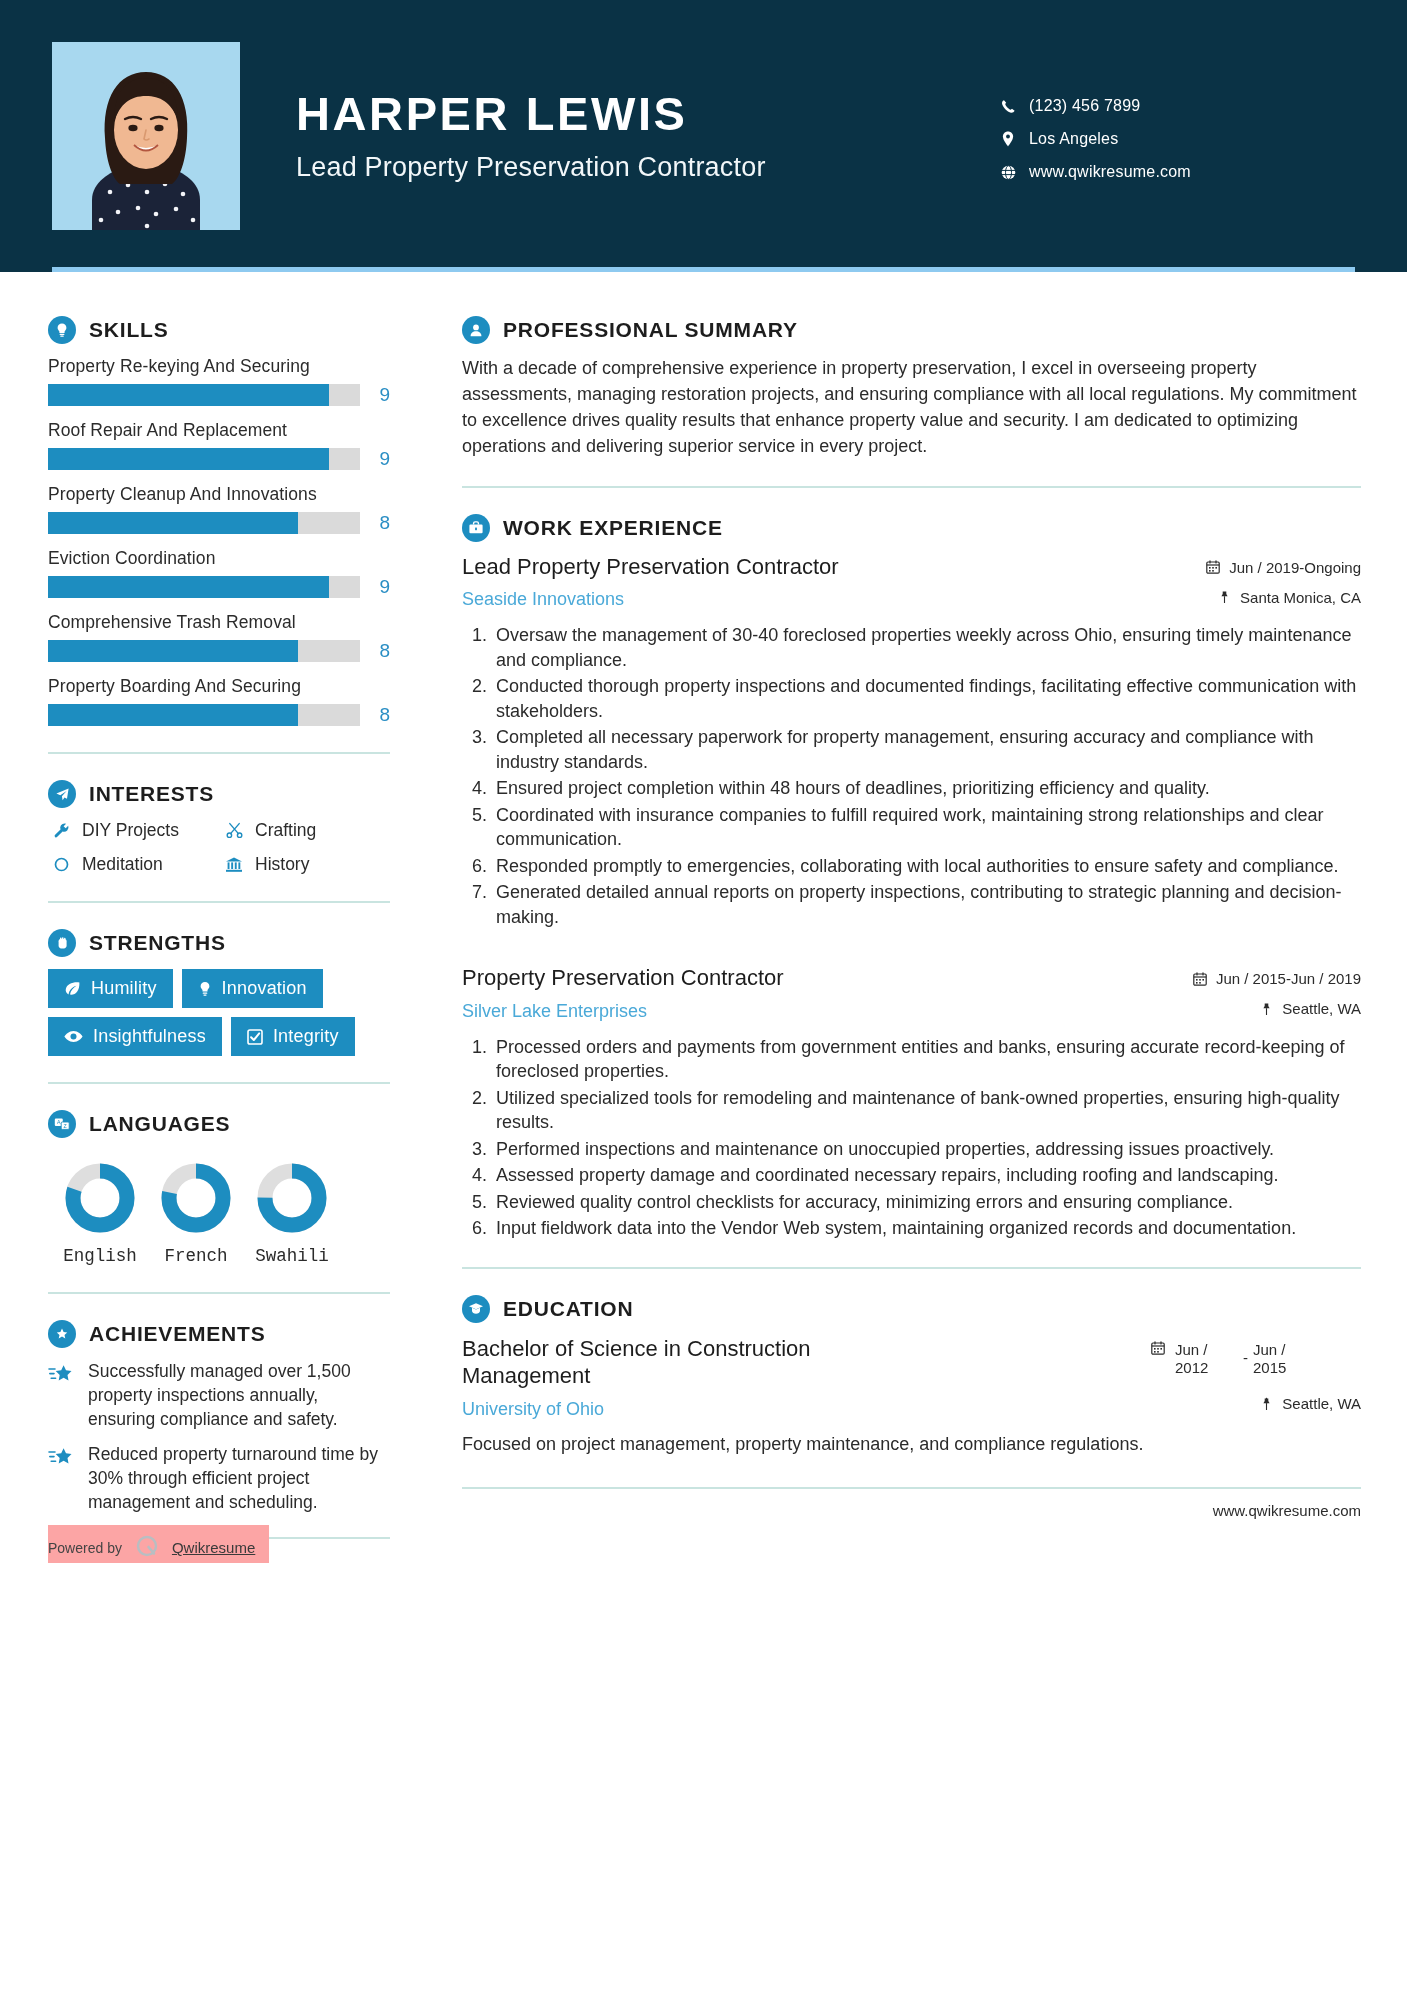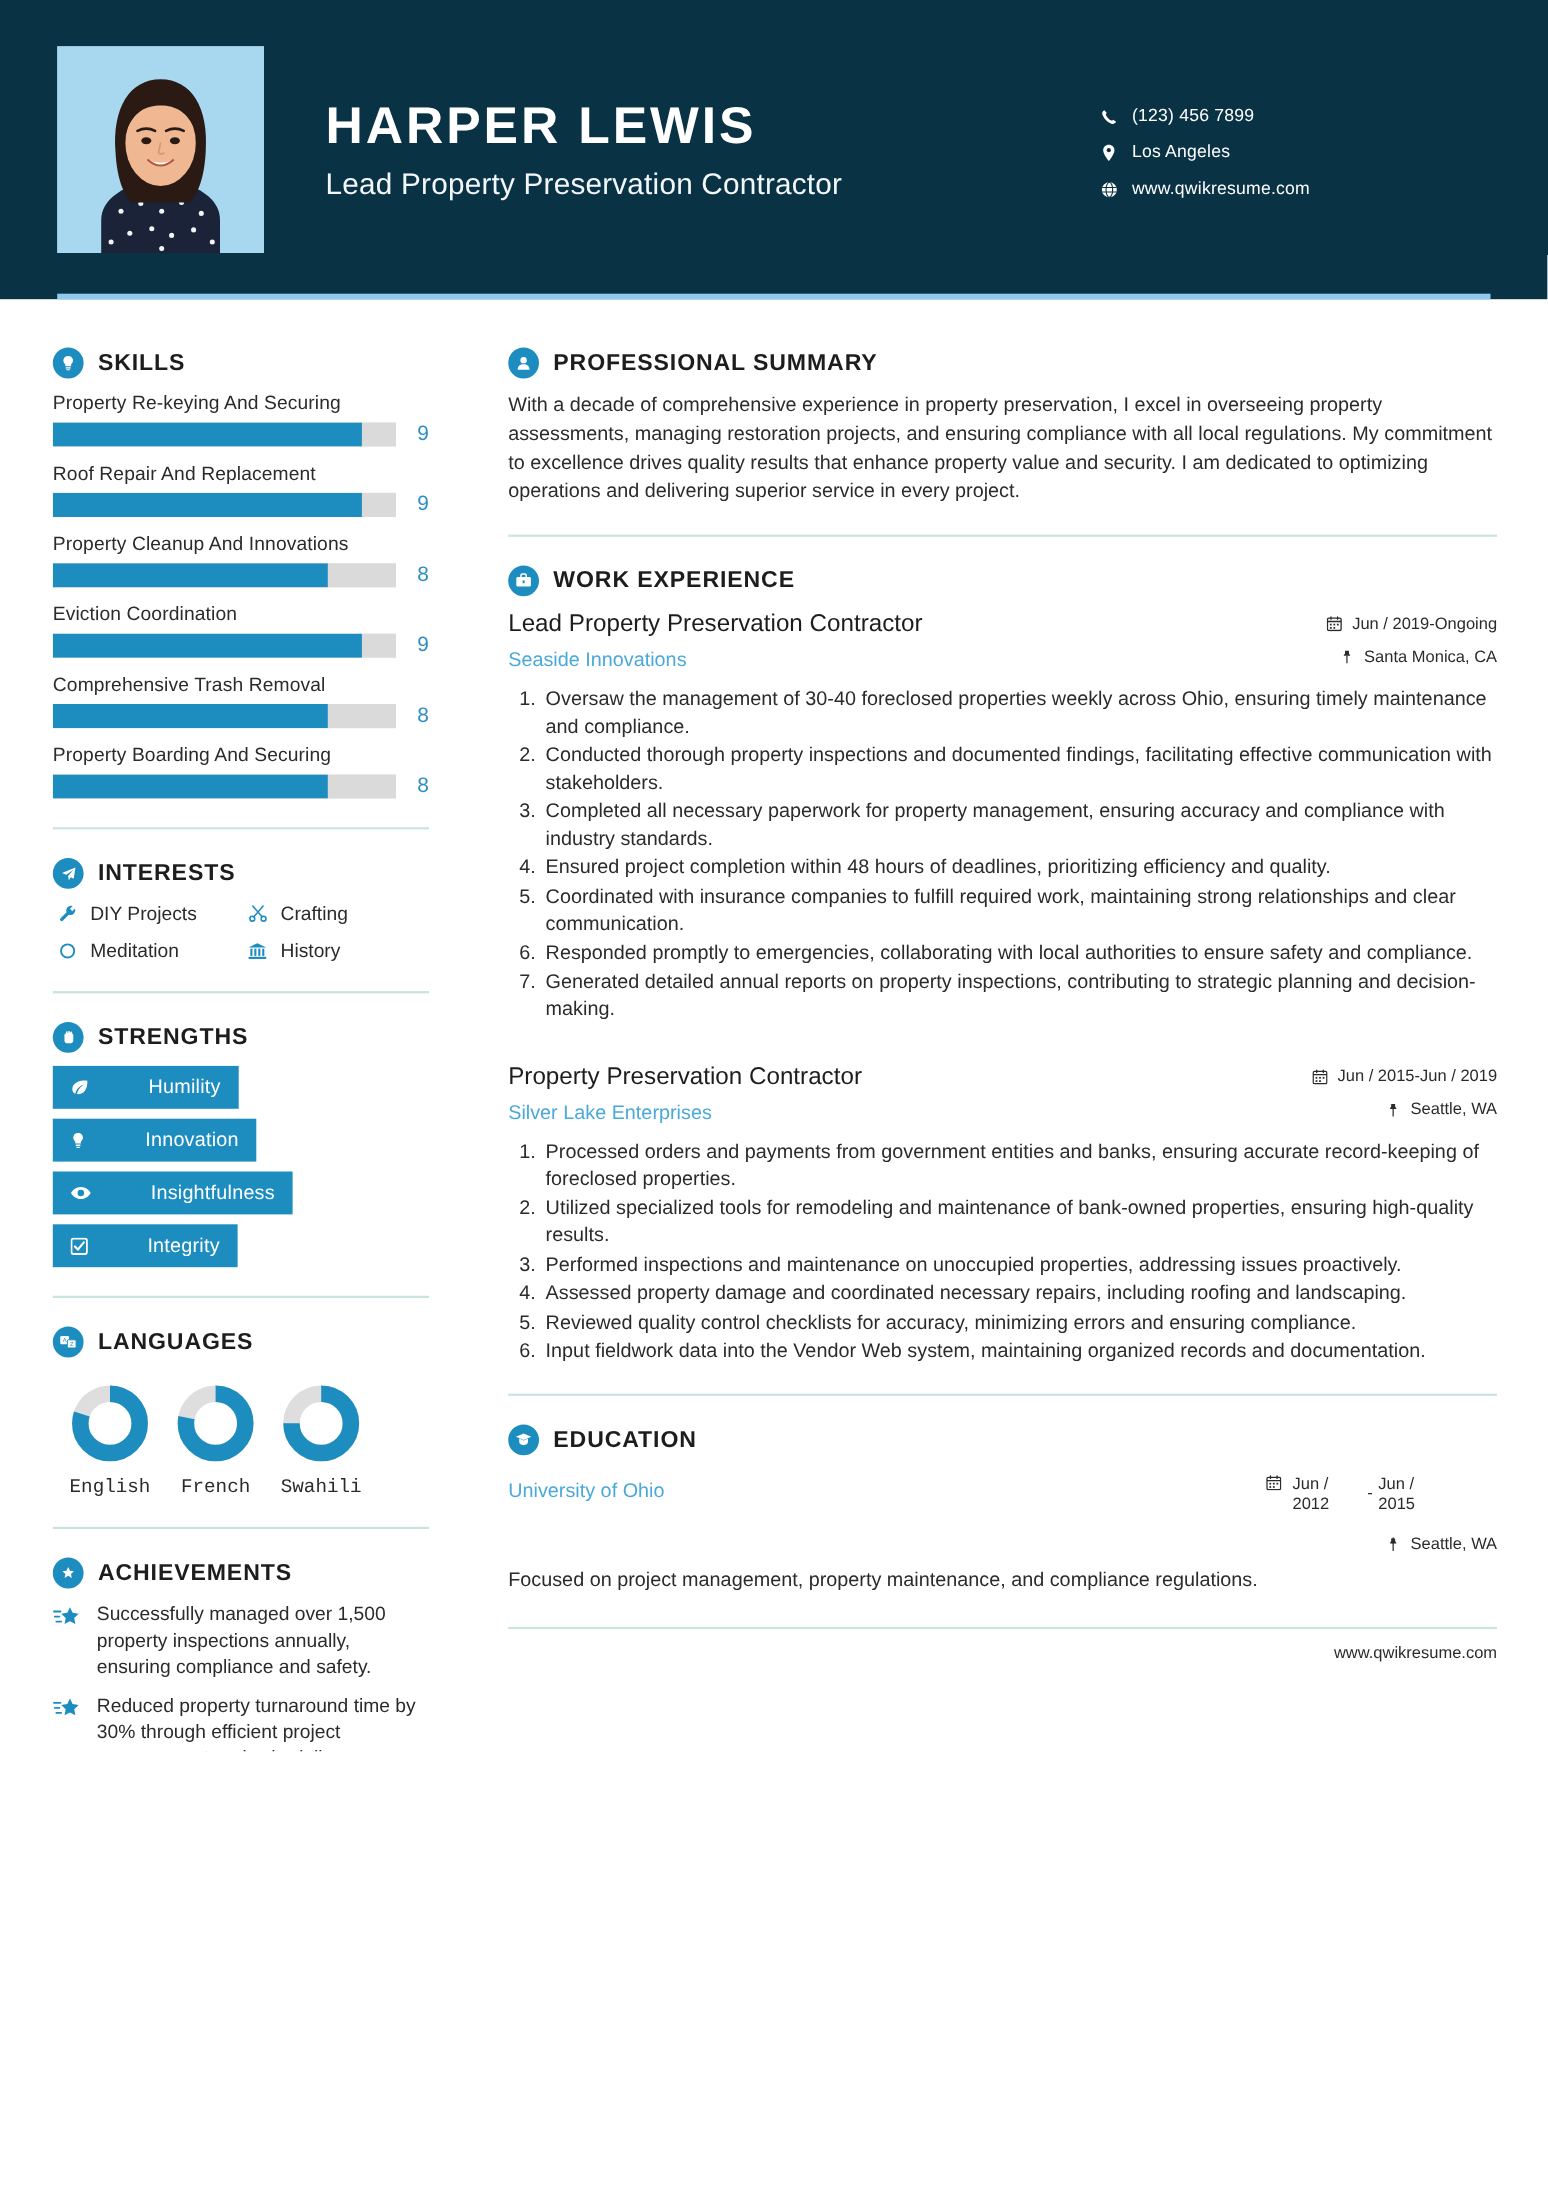--- a/index.html
+++ b/index.html
@@ -189,7 +189,6 @@
     padding: 9px 16px;
     font-size: 18px;
     letter-spacing: 0.2px;
-    gap: 44px;
   }
   .strength .s-ico { display: flex; align-items: center; margin-right: 10px; }
 

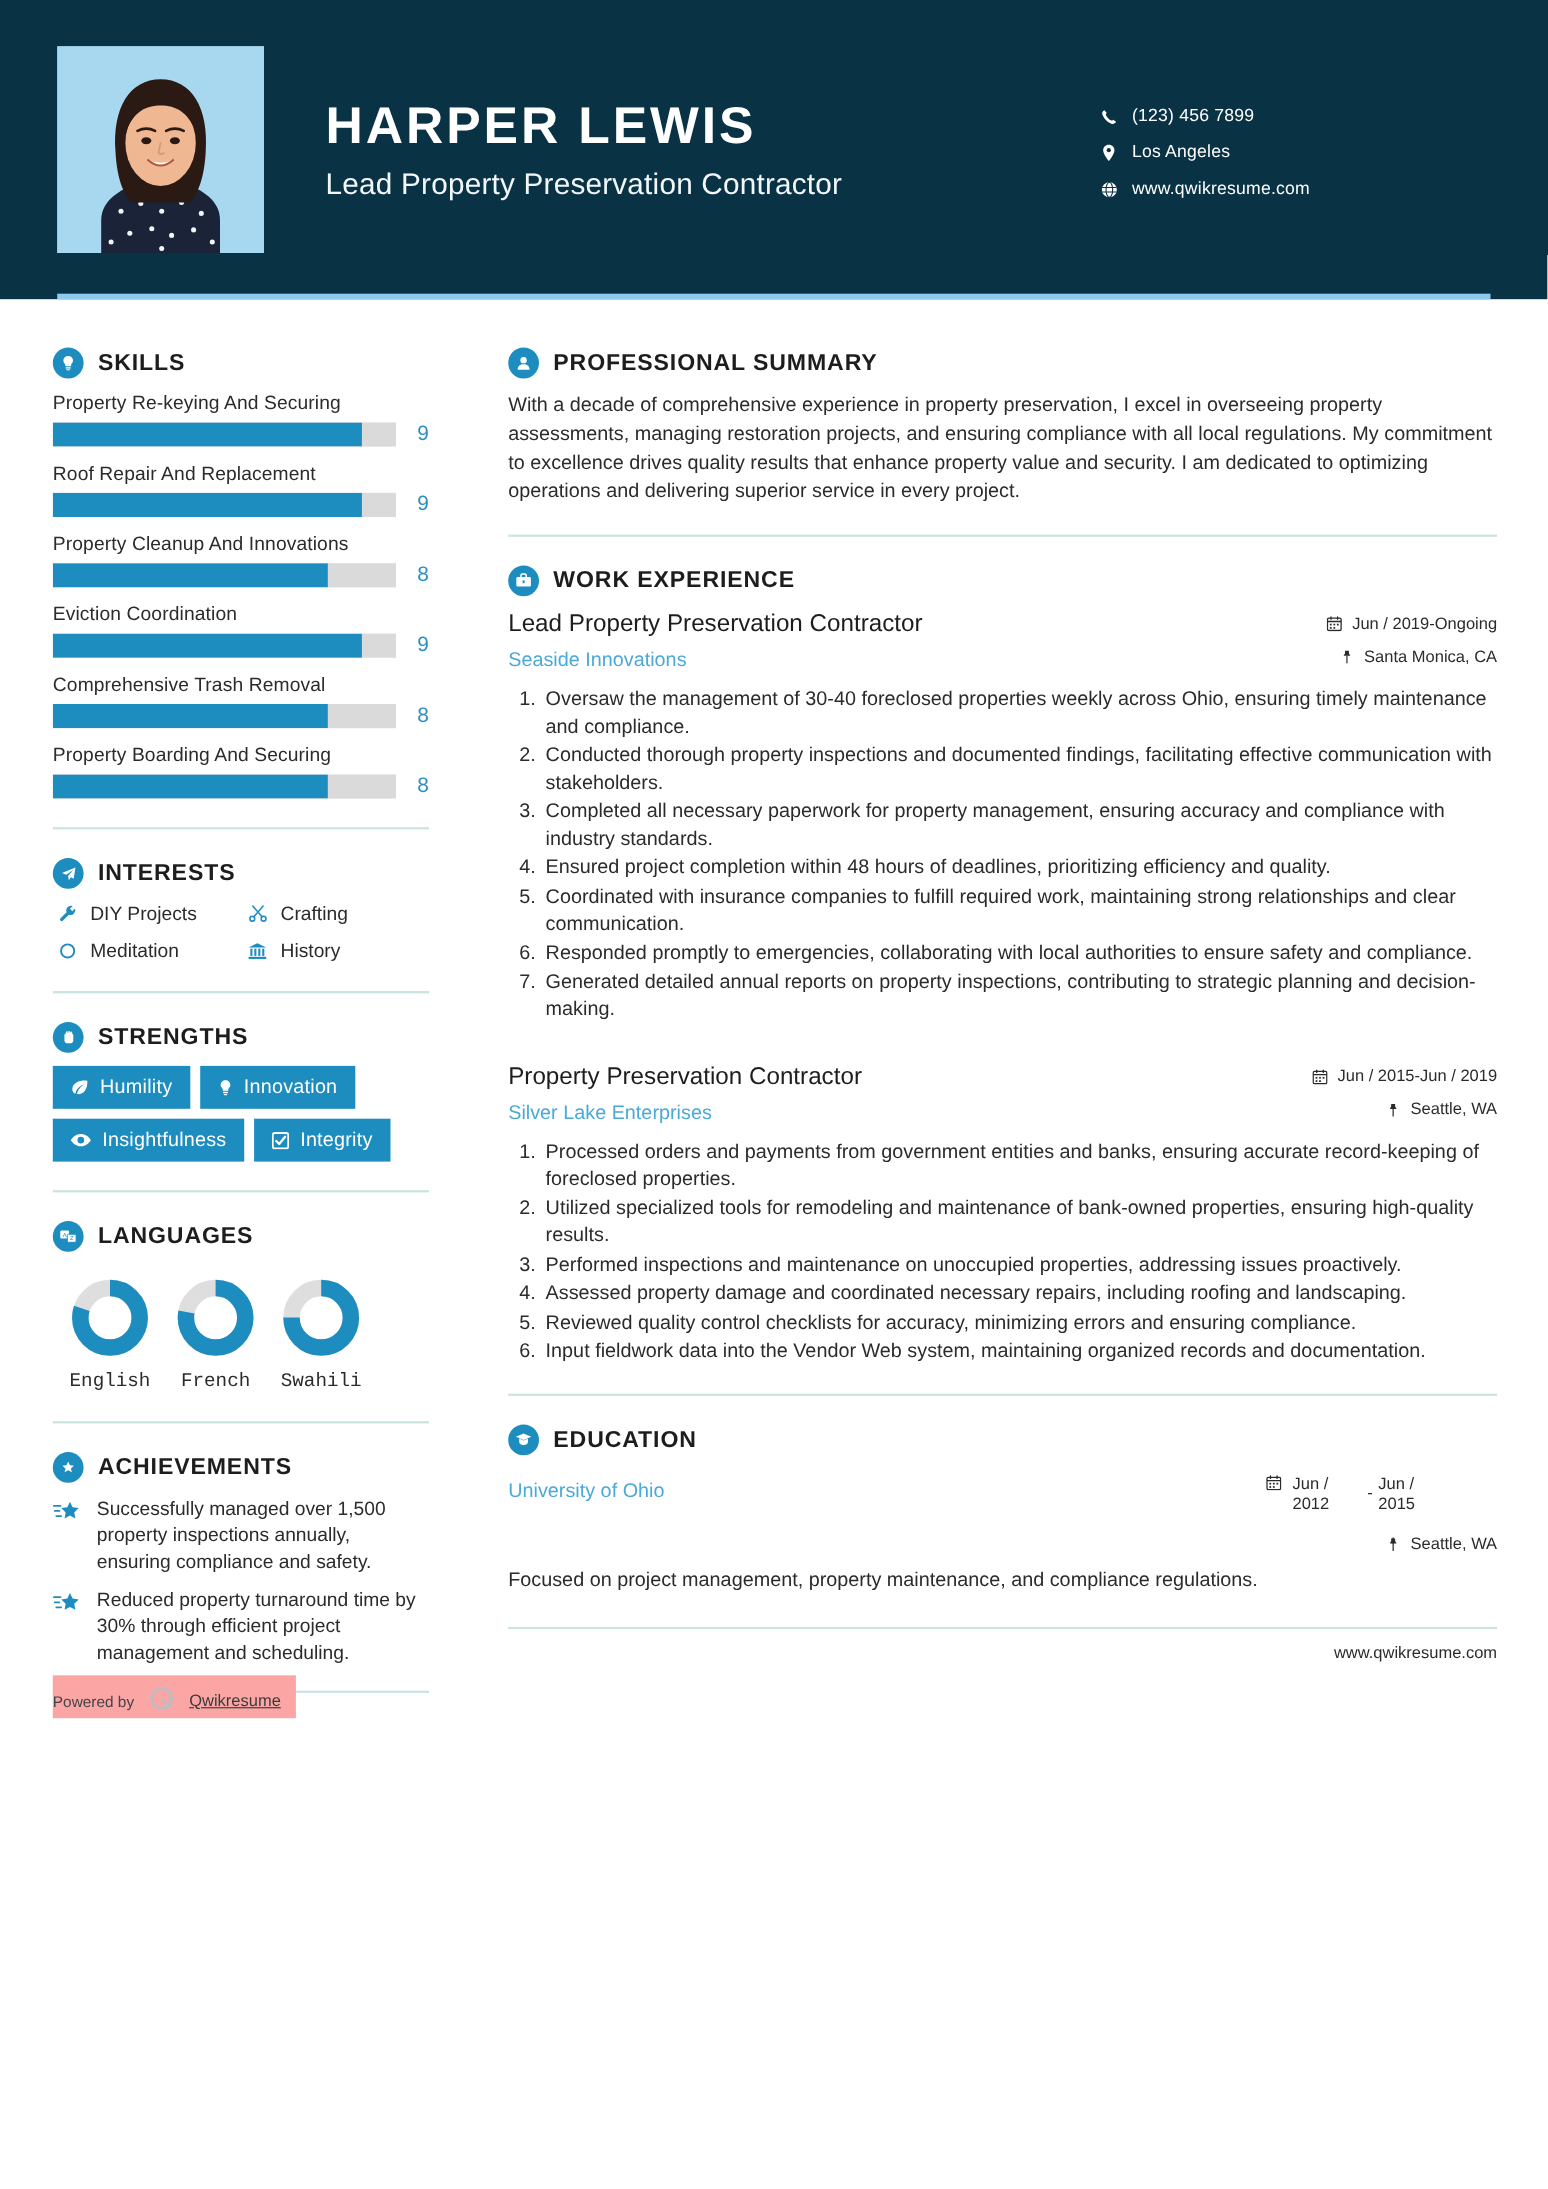--- a/index.html
+++ b/index.html
@@ -823,6 +823,7 @@
         </div>
         <div class="edu-head">
           <div class="edu-left">
+            <div class="edu-degree">Bachelor of Science in Construction Management</div>
             <div class="edu-school">University of Ohio</div>
           </div>
           <div class="edu-meta">

